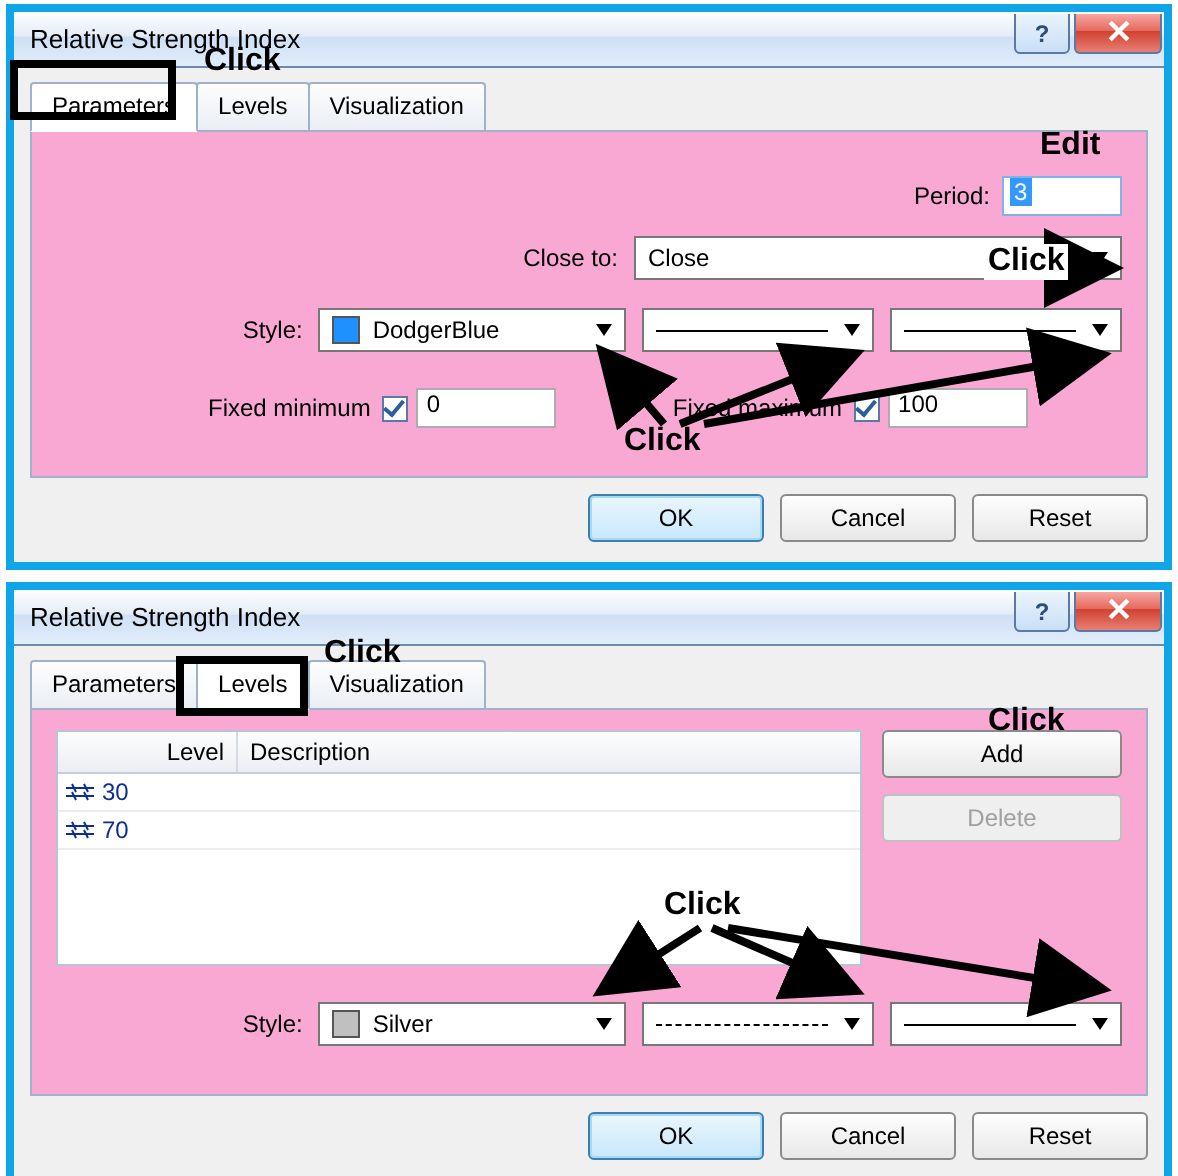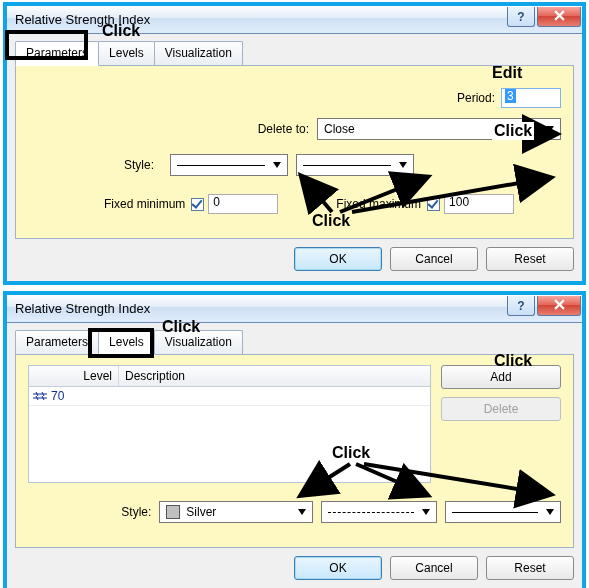--- a/index.html
+++ b/index.html
@@ -339,7 +339,7 @@
 
 <div class="box-highlight" style="left:5px; top:30px; width:83px; height:30px;"></div>
 <div class="anno" style="left:102px; top:22px;">Click</div>
-<div class="anno" style="left:492px; top:64px;">Edit</div>
+<div class="anno" style="left:520px; top:64px;">Edit</div>
 <div class="anno" style="left:492px; top:122px; background:#fff; padding:0 2px;">Click</div>
 <div class="anno" style="left:312px; top:212px;">Click</div>
 

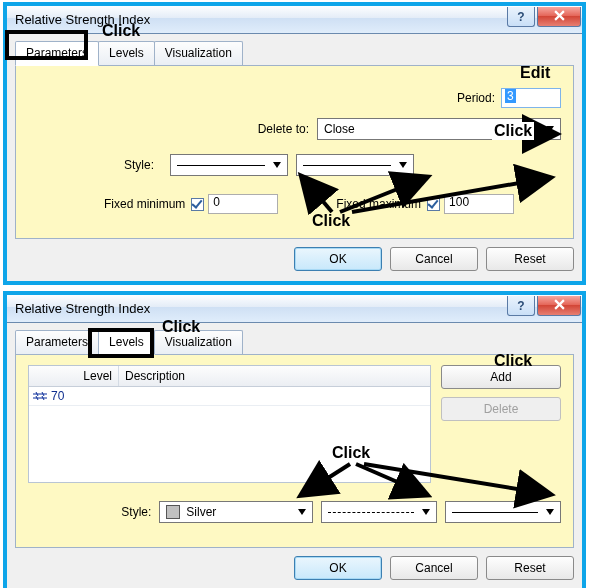--- a/index.html
+++ b/index.html
@@ -80,7 +80,7 @@
   }
   .tab-content {
     margin: 0 8px;
-    background: #fef9c3;
+    background: #f9a8d4;
     border: 1px solid #9fb2c9;
     padding: 10px 12px 14px 12px;
     position: relative;

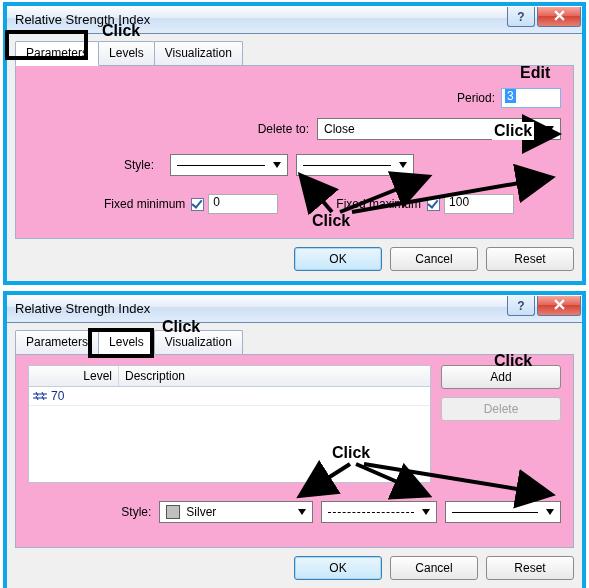--- a/index.html
+++ b/index.html
@@ -285,7 +285,7 @@
     </div>
 
     <div class="row applyto-row">
-      <span class="applyto-lbl">Delete to:</span>
+      <span class="applyto-lbl">Close to:</span>
       <div class="combo wide">
         <span>Close</span>
         <span class="chev">

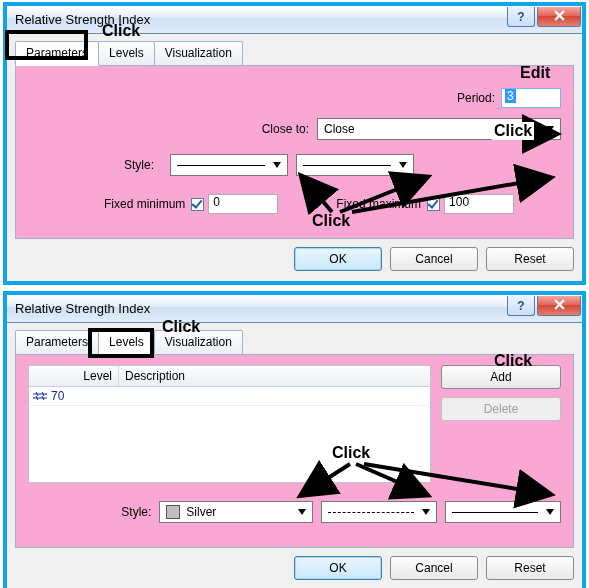--- a/index.html
+++ b/index.html
@@ -298,6 +298,15 @@
 
     <div class="row style-row">
       <span class="style-lbl">Style:</span>
+      <div class="combo color-combo">
+        <span class="color-swatch" style="background:#1E90FF;"></span>
+        <span>DodgerBlue</span>
+        <span class="chev">
+          <svg viewBox="0 0 8 6">
+              <path d="M0 0 L8 0 L4 6 Z" fill="#000"></path>
+            </svg>
+        </span>
+      </div>
       <div class="combo line-combo">
         <span class="line-sample"></span>
         <span class="chev">

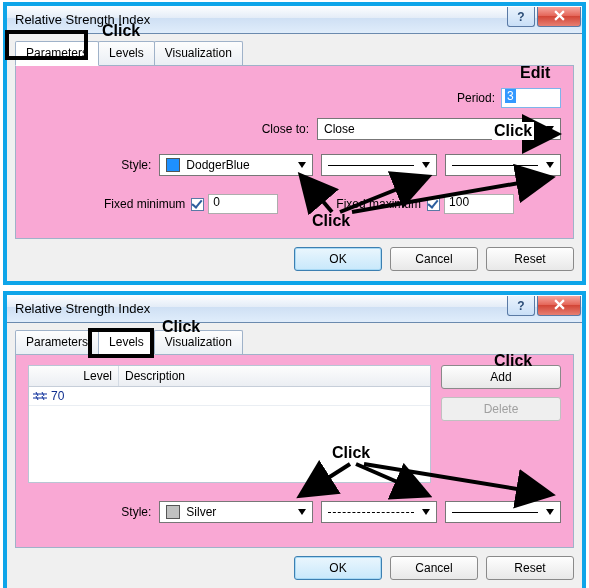--- a/index.html
+++ b/index.html
@@ -404,6 +404,18 @@
                   <path d="M3 1 L5 5 M9 1 L11 5 M3 5 L5 9 M9 5 L11 9" stroke="#0a2d9a" stroke-width="1"></path>
                 </svg>
             </span>
+            <span>30</span>
+          </div>
+          <div class="cell c-desc"></div>
+        </div>
+        <div class="lt-row">
+          <div class="cell c-level">
+            <span class="levicon">
+              <svg viewBox="0 0 14 10">
+                  <path d="M0 3 L14 3 M0 7 L14 7" stroke="#0a2d9a" stroke-width="1"></path>
+                  <path d="M3 1 L5 5 M9 1 L11 5 M3 5 L5 9 M9 5 L11 9" stroke="#0a2d9a" stroke-width="1"></path>
+                </svg>
+            </span>
             <span>70</span>
           </div>
           <div class="cell c-desc"></div>

